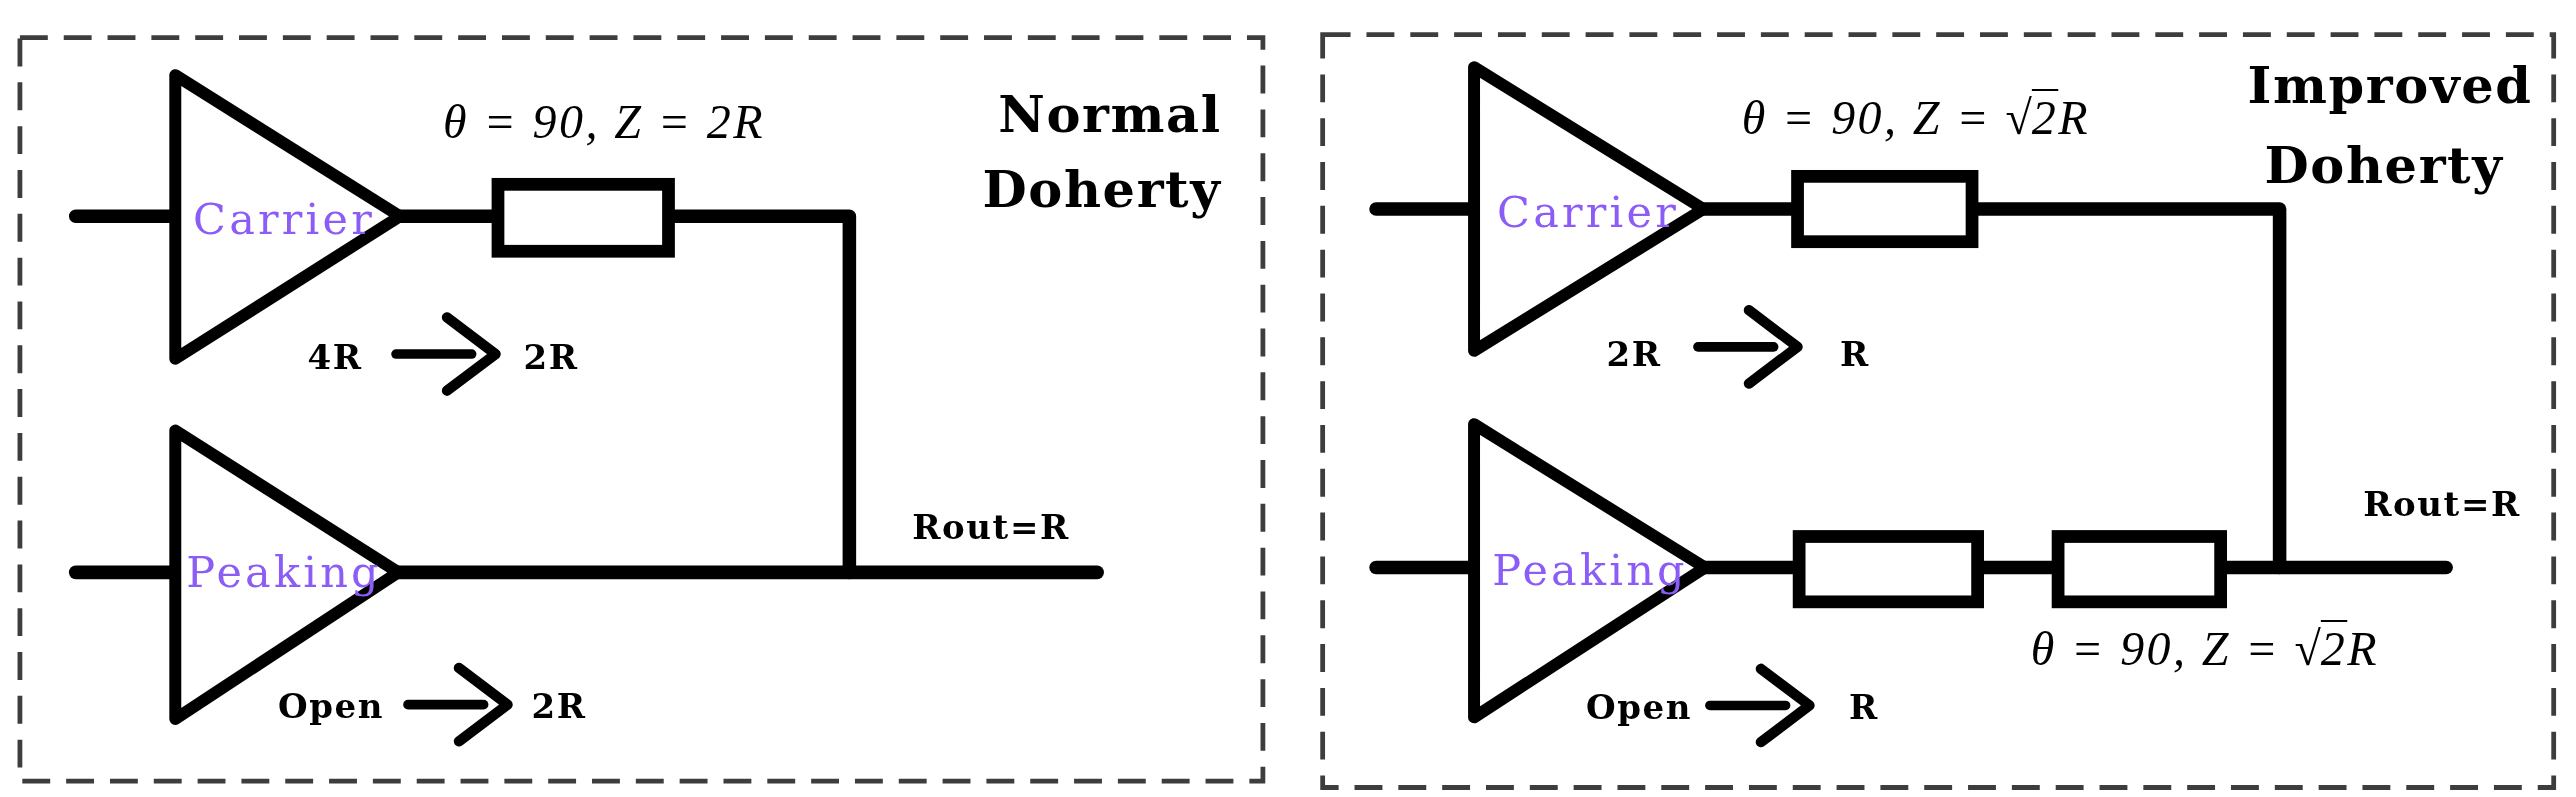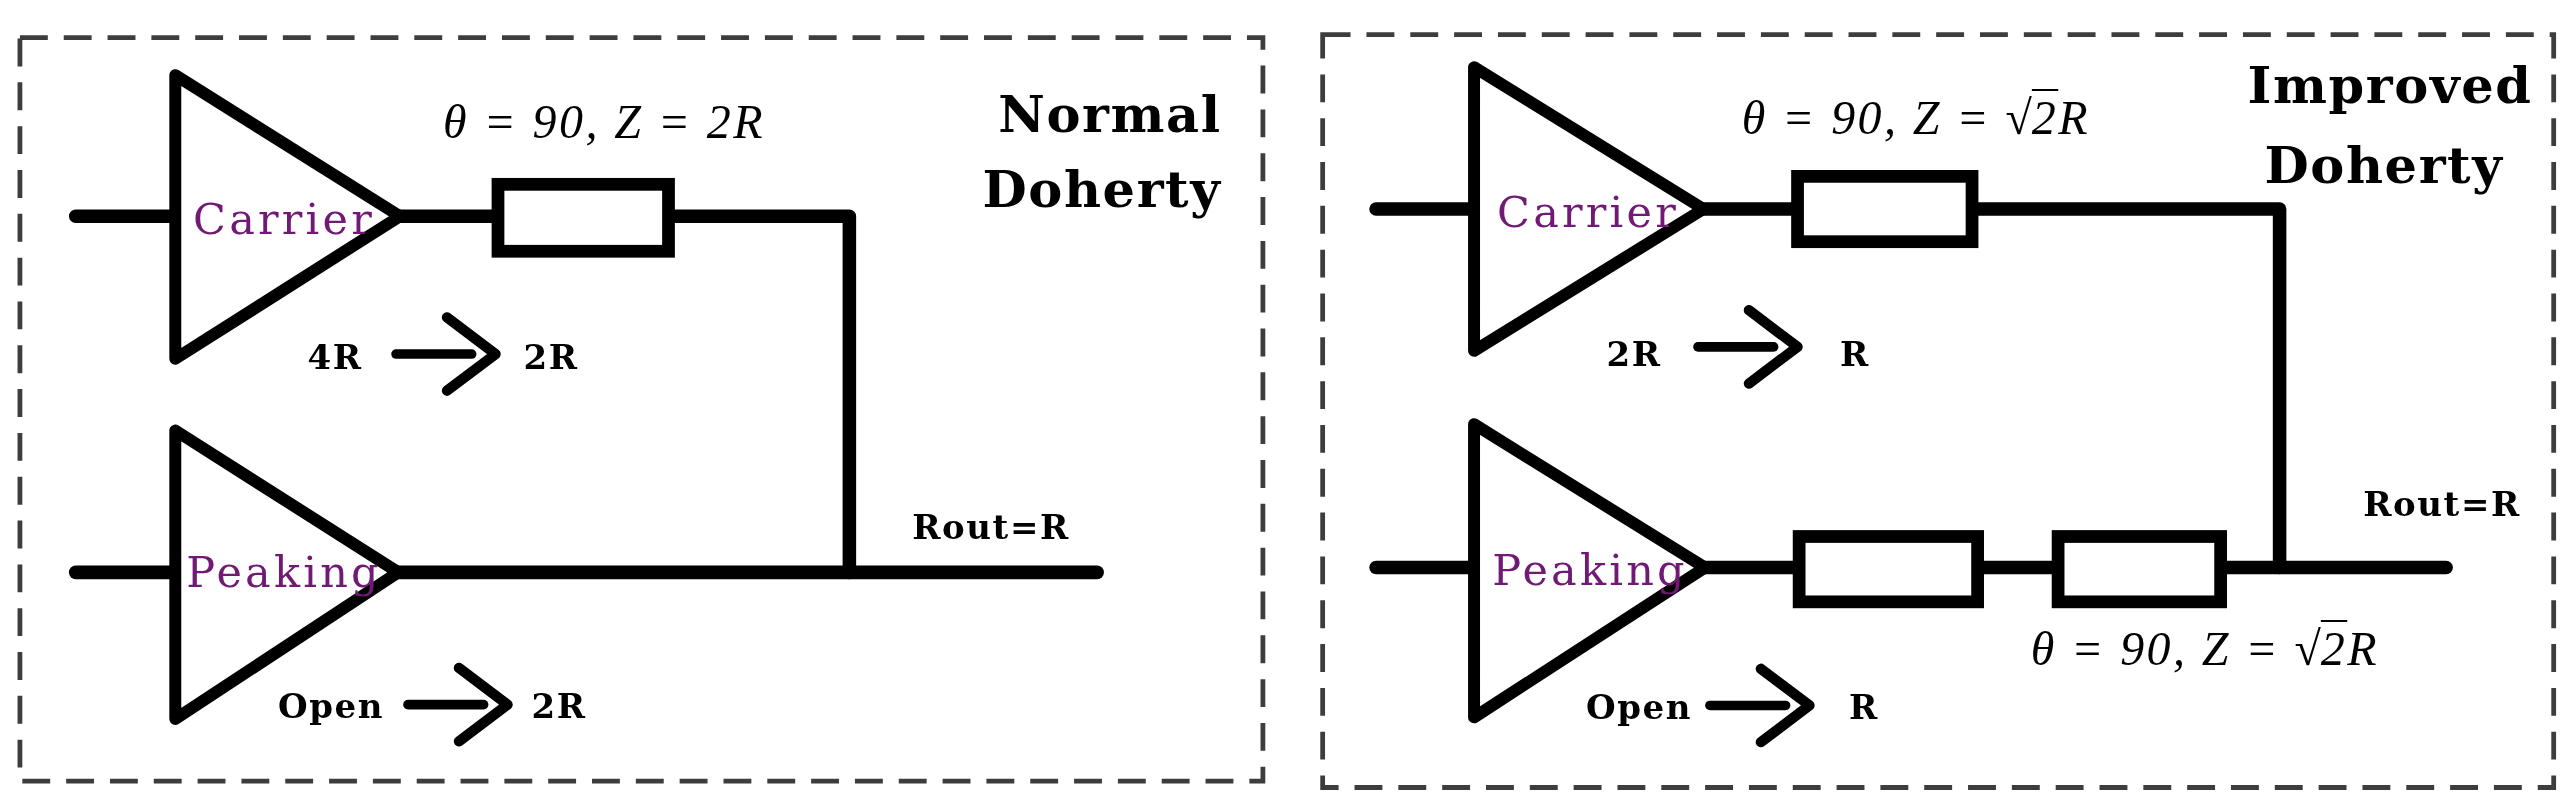--- a/index.html
+++ b/index.html
@@ -16,7 +16,7 @@
   .t-title{font-family:"DejaVu Serif", serif;font-weight:bold;
            font-size:51px;letter-spacing:1.6px;}
   .t-amp{font-family:"DejaVu Serif", serif;font-weight:normal;
-         font-size:43px;letter-spacing:3.2px;color:#701a75;}
+         font-size:43px;letter-spacing:3.2px;color:#8b5cf6;}
   .radicand{text-decoration:overline;text-decoration-thickness:2.4px;}
   .sqrt-sign{margin-right:-2.4px;}
 </style>

